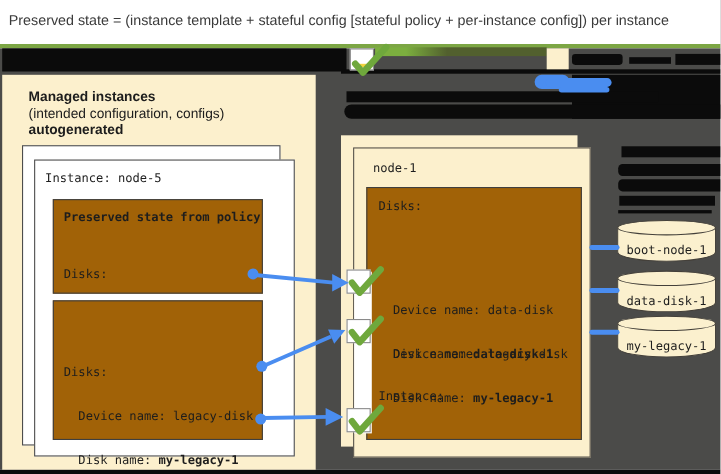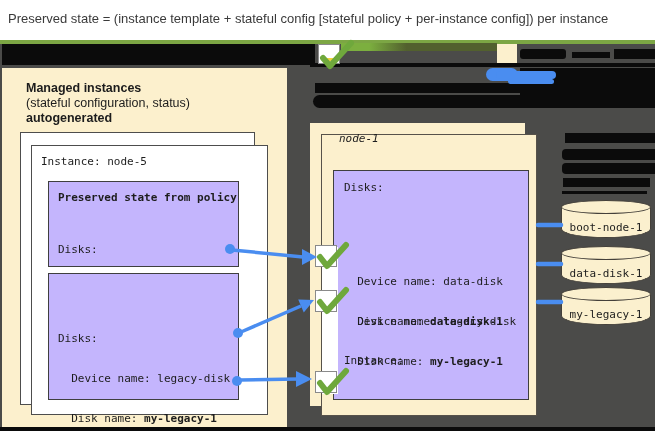--- a/index.html
+++ b/index.html
@@ -73,7 +73,7 @@
   <div class="abs" style="left:2px;top:68px;width:285px;height:359px;background:#fcf0cd;">
     <div class="abs" style="left:24px;top:13px;font-size:12.5px;line-height:15px;color:#1c1c1c;">
       <div class="b">Managed instances</div>
-      <div>(stateful configuration, status)</div>
+      <div>(intended configuration, configs)</div>
       <div class="b">autogenerated</div>
     </div>
   </div>

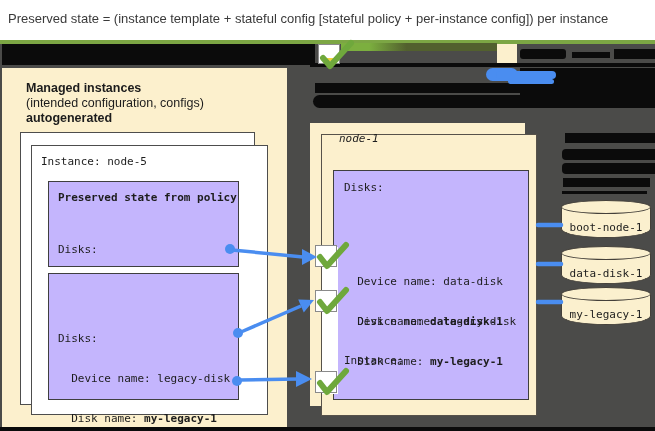--- a/index.html
+++ b/index.html
@@ -110,7 +110,7 @@
   <div class="abs" style="left:310px;top:123px;width:215px;height:283px;background:#fcf0cd;"></div>
   <div class="abs" style="left:321px;top:134px;width:216px;height:282px;background:#fcf0cd;
        border:1.5px solid #57524a;box-sizing:border-box;"></div>
-  <div class="abs mono" style="left:339px;top:132px;font-style:italic;">node-1</div>
+  <div class="abs mono" style="left:339px;top:146px;">node-1</div>
 
   <div class="innerbox" style="left:333px;top:170px;width:194px;height:228px;"></div>
 

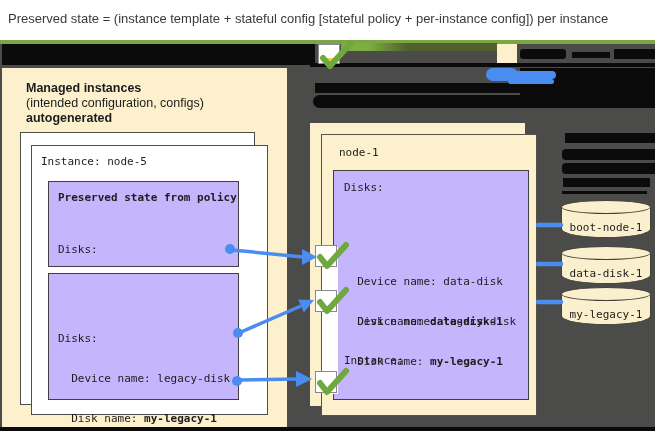--- a/index.html
+++ b/index.html
@@ -12,7 +12,7 @@
   .blk{position:absolute;background:#0b0b0b;}
   .bluepill{position:absolute;background:#4a8df0;}
   .whitebox{position:absolute;background:#ffffff;border:1px solid #4d4d4d;}
-  .innerbox{position:absolute;background:#c4b5fd;border:1px solid #3f3f3f;}
+  .innerbox{position:absolute;background:#a16207;border:1px solid #3f3f3f;}
   .checkbox{position:absolute;width:22px;height:22px;background:#ffffff;
             border:1.5px solid #8a8a8a;box-sizing:border-box;z-index:40;}
   .checkbox svg{position:absolute;left:-3px;top:-9px;overflow:visible;}

